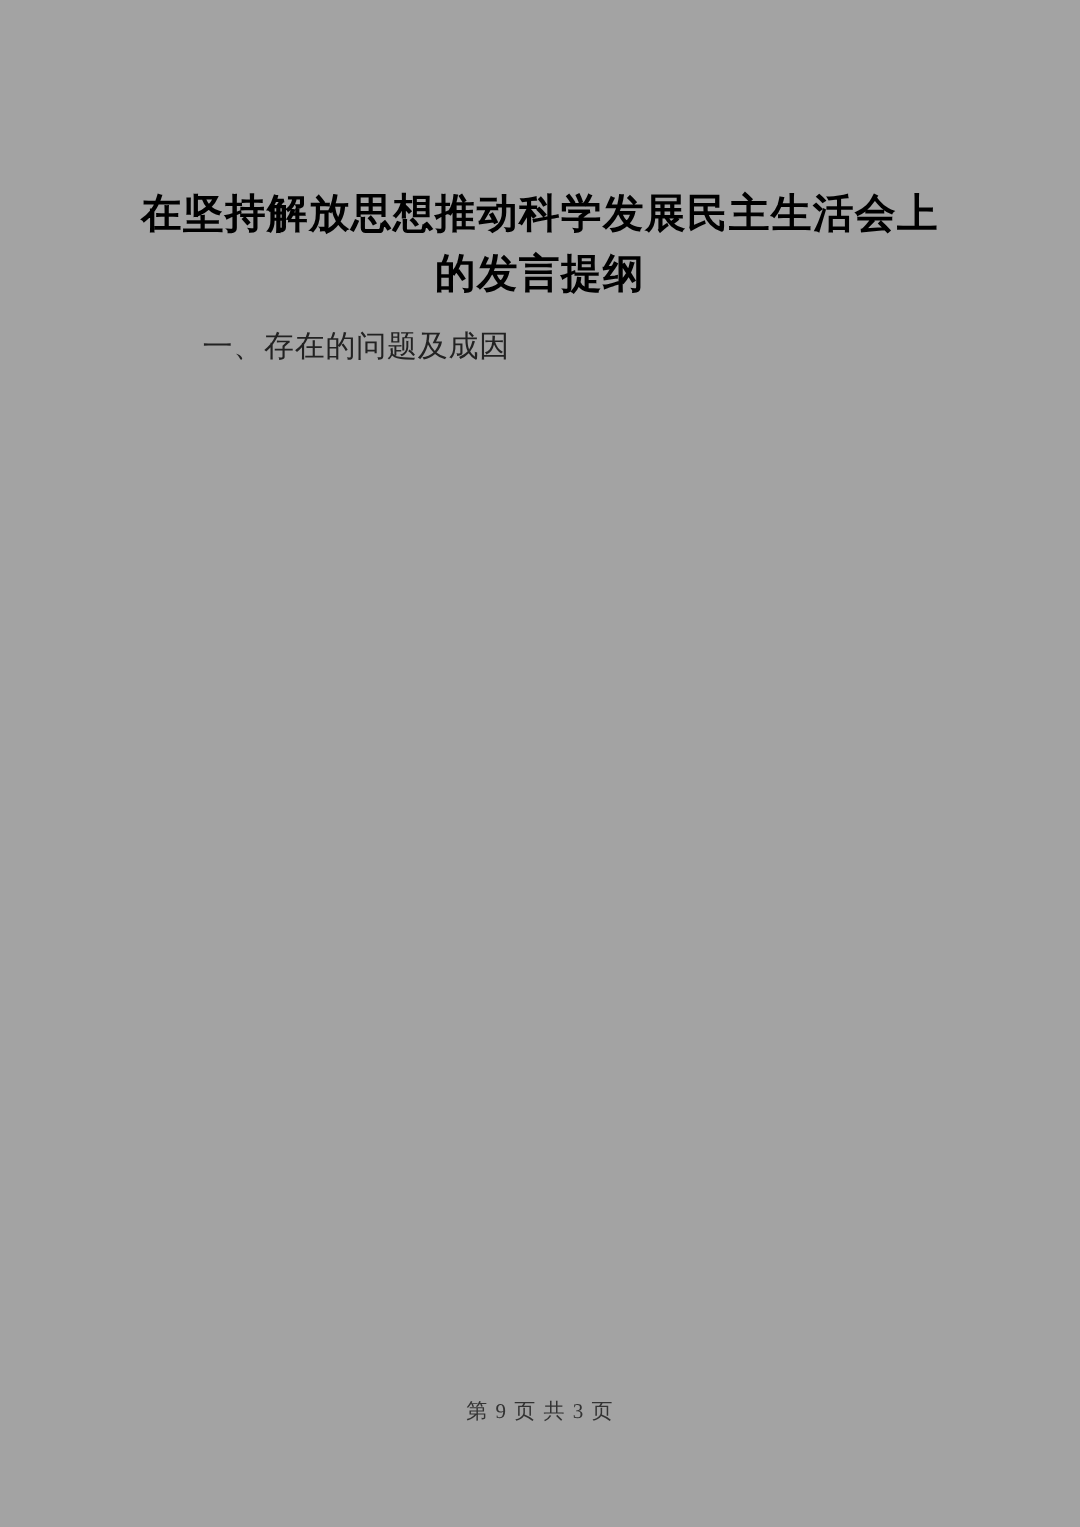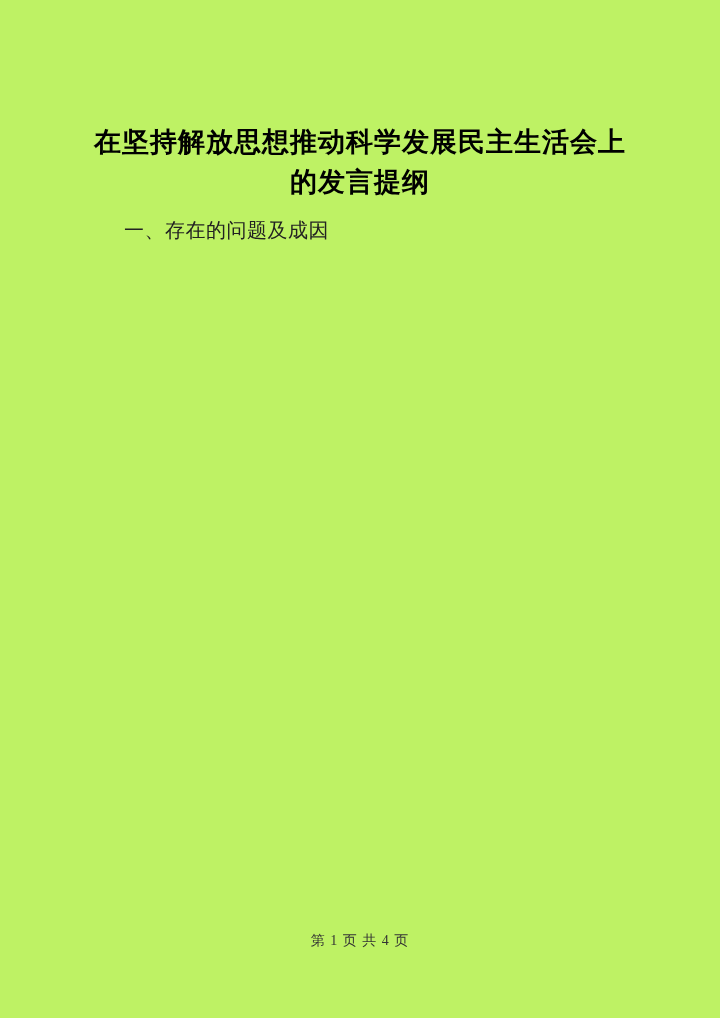--- a/index.html
+++ b/index.html
@@ -11,7 +11,7 @@
     position: relative;
     width: 720px;
     height: 1018px;
-    background: #bef264;
+    background: #a3a3a3;
     overflow: hidden;
     font-family: "Liberation Serif", serif;
     color: #1c1c1c;

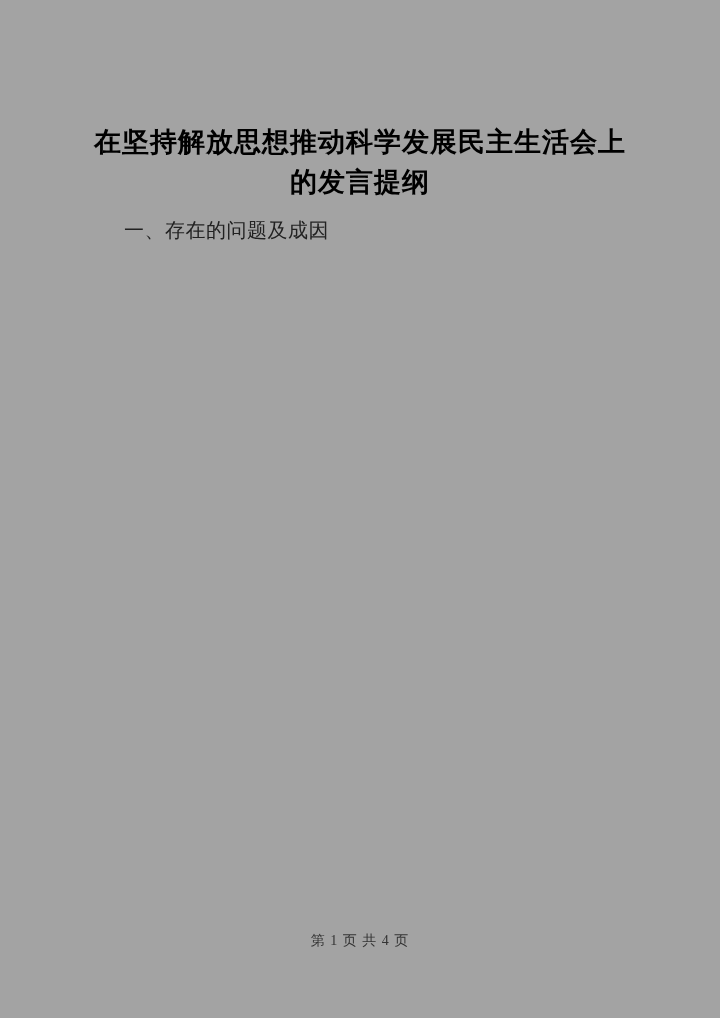--- a/index.html
+++ b/index.html
@@ -41,7 +41,7 @@
     font-size: 20px;
     line-height: 36px;
     text-indent: 2em;
-    margin: 0;
+    margin: 11px;
     color: #222222;
     letter-spacing: 0.5px;
   }

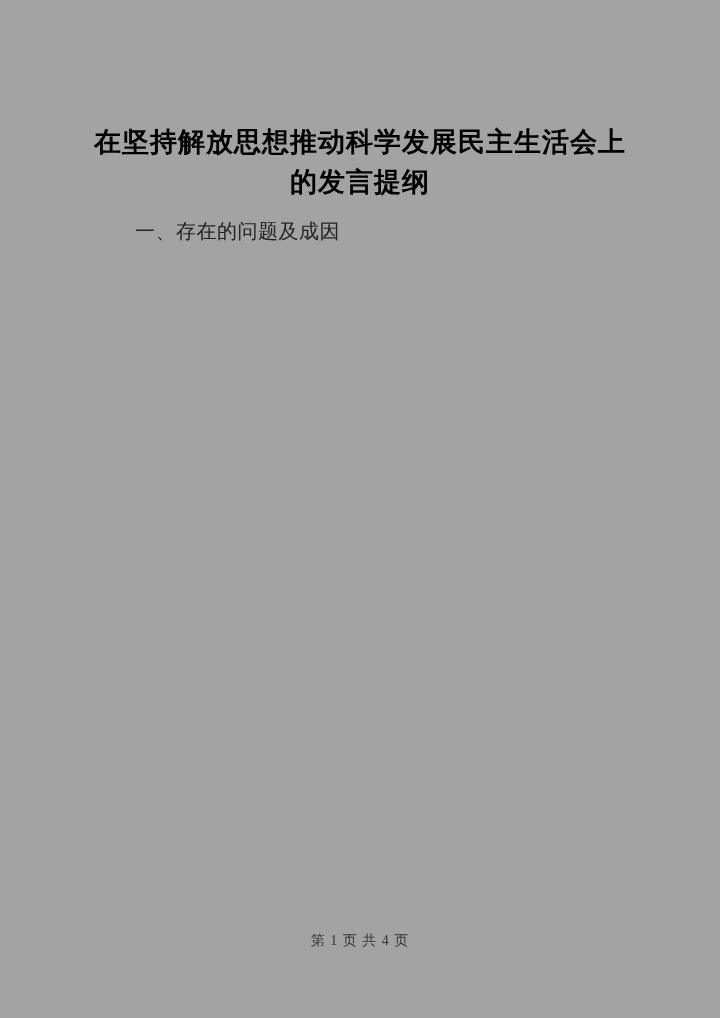--- a/index.html
+++ b/index.html
@@ -68,7 +68,7 @@
 
   </div>
 
-  <div class="page-footer">第 1 页  共 4 页</div>
+  <div class="page-footer">第 9 页  共 3 页</div>
 </div>
 
 </body></html>

